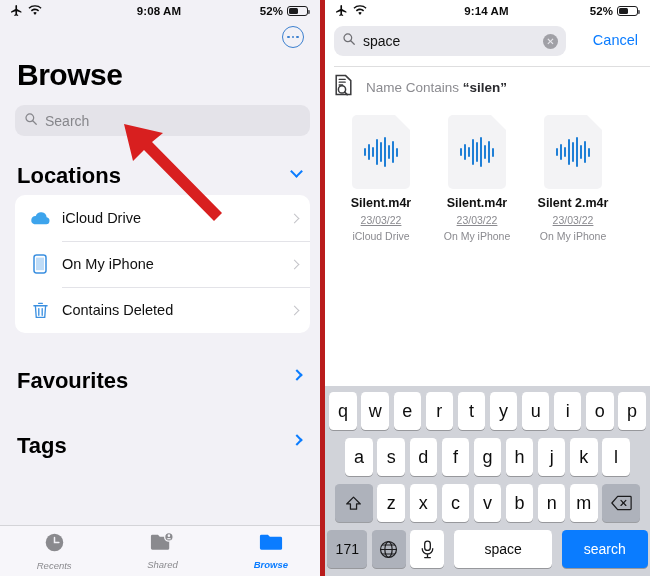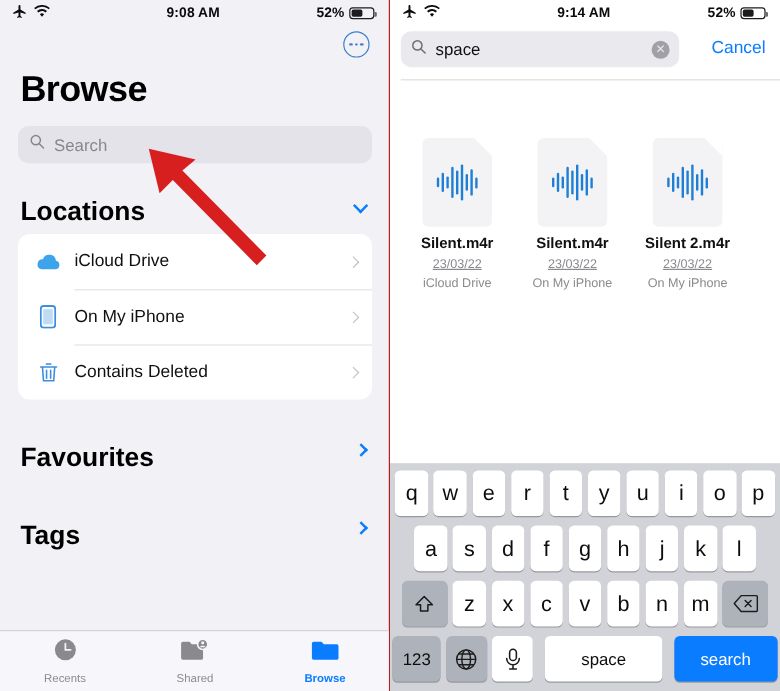--- a/index.html
+++ b/index.html
@@ -11,7 +11,7 @@
   }
   .screens { display: flex; width: 650px; height: 576px; }
   .panel { position: relative; width: 325px; height: 576px; overflow: hidden; }
-  .panel-left  { background: #f2f1f6; border-right: 1px solid #b91c1c; }
+  .panel-left  { background: #f2f1f6; border-right: 5px solid #b91c1c; }
   .panel-right { background: #ffffff; }
 
   

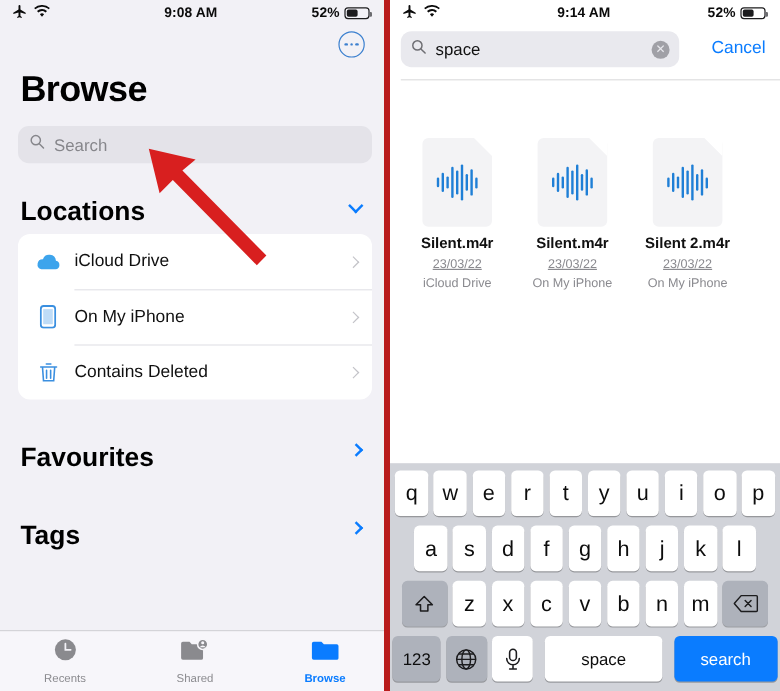--- a/index.html
+++ b/index.html
@@ -338,6 +338,17 @@
   <div class="cancel-btn" style="pointer-events:auto">Cancel</div>
   <div class="r-divider"></div>
 
+  <div class="scope-row">
+    <span>
+      <svg width="20" height="22" viewBox="0 0 20 22">
+        <path d="M2.2 1.6h9.4l5.2 5v13.8H2.2z" fill="none" stroke="#3a3a3c" stroke-width="1.5"></path>
+        <path d="M5.2 5.4h6M5.2 8.2h6M5.2 11h3.4" stroke="#3a3a3c" stroke-width="1.3" stroke-linecap="round"></path>
+        <circle cx="8" cy="15.4" r="3.6" fill="#ffffff" stroke="#3a3a3c" stroke-width="1.5"></circle>
+        <line x1="10.6" y1="18" x2="13.2" y2="20.6" stroke="#3a3a3c" stroke-width="1.6" stroke-linecap="round"></line>
+      </svg>
+    </span>
+    <span class="scope-text"><span>Name Contains </span><b>“silen”</b></span>
+  </div>
 
   <div class="files" style="pointer-events:auto">
     <div class="file">

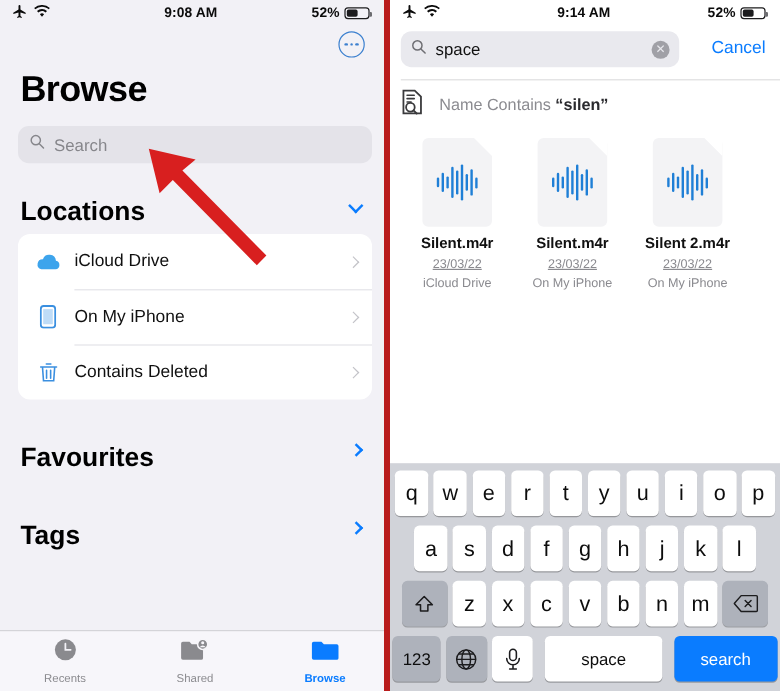--- a/index.html
+++ b/index.html
@@ -452,7 +452,7 @@
       </div>
     </div>
     <div class="krow krow4">
-      <div class="key k-123">123</div>
+      <div class="key k-123">171</div>
       <div class="key k-globe">
         <svg width="19" height="19" viewBox="0 0 22 22">
             <circle cx="11" cy="11" r="9.2" fill="none" stroke="#1c1c1e" stroke-width="1.4"></circle>

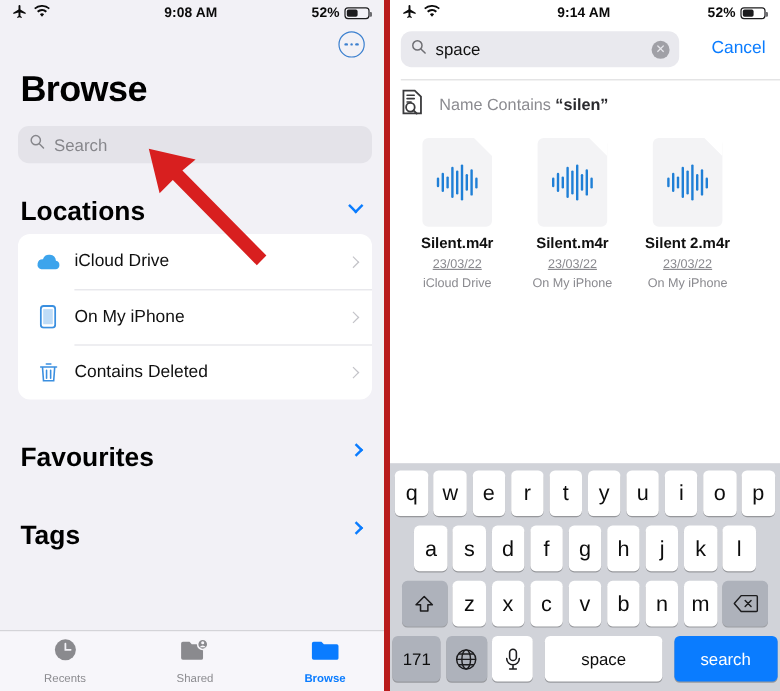--- a/index.html
+++ b/index.html
@@ -108,7 +108,7 @@
     display: flex;
   }
   .tab { flex: 1; display: flex; flex-direction: column; align-items: center; justify-content: center; gap: 3px; }
-  .tab-label { font-size: 9.5px; color: #8a8a8e; }
+  .tab-label { font-size: 9.5px; color: #8a8a8e; font-style: italic; }
   .tab.active .tab-label { color: #0a7cff; font-weight: bold; }
 
   

